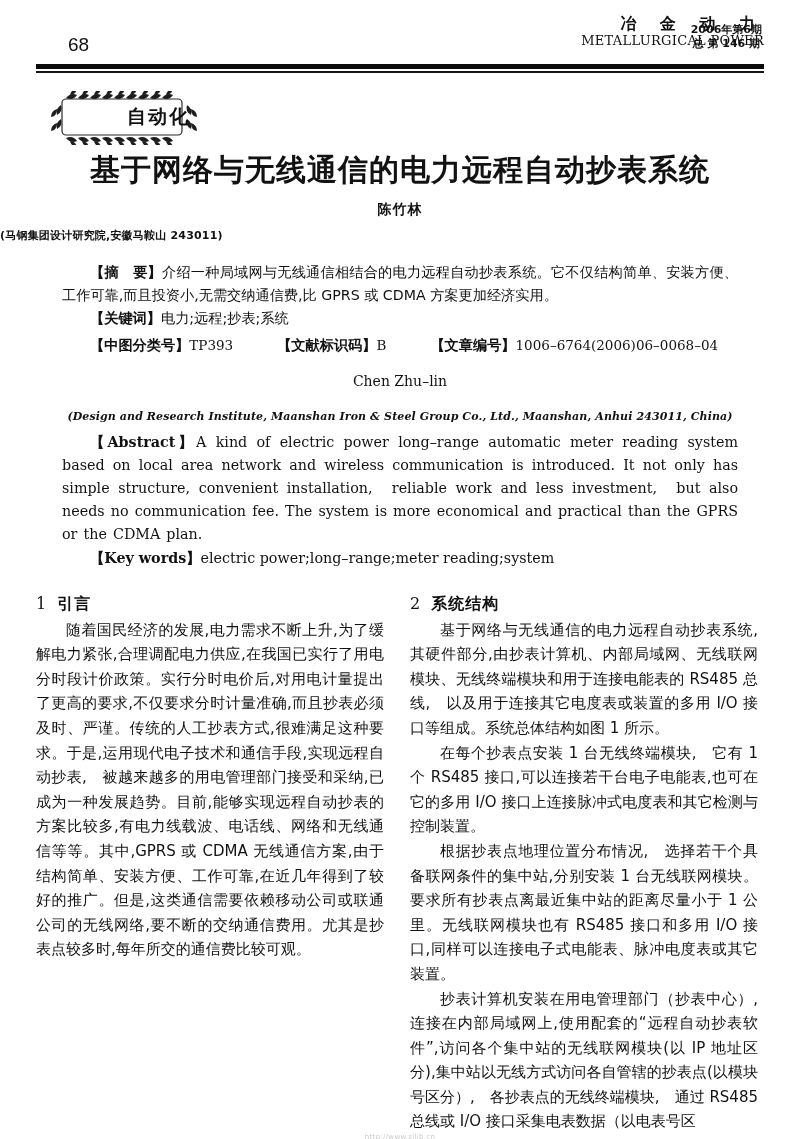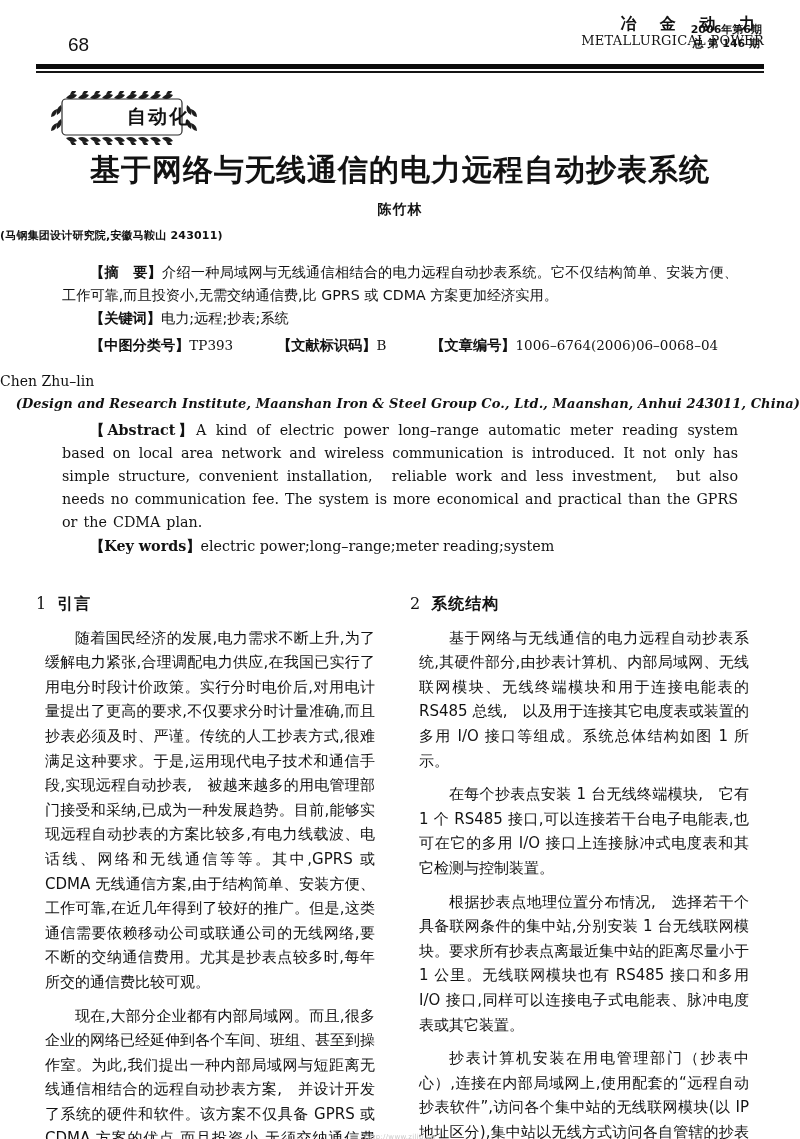--- a/index.html
+++ b/index.html
@@ -179,6 +179,7 @@
     word-spacing: 3px;
   }
   .author-en {
+    text-align: center;
     font-family: "DejaVu Serif", "Liberation Serif", serif;
     font-size: 14px;
     margin-top: 7px;

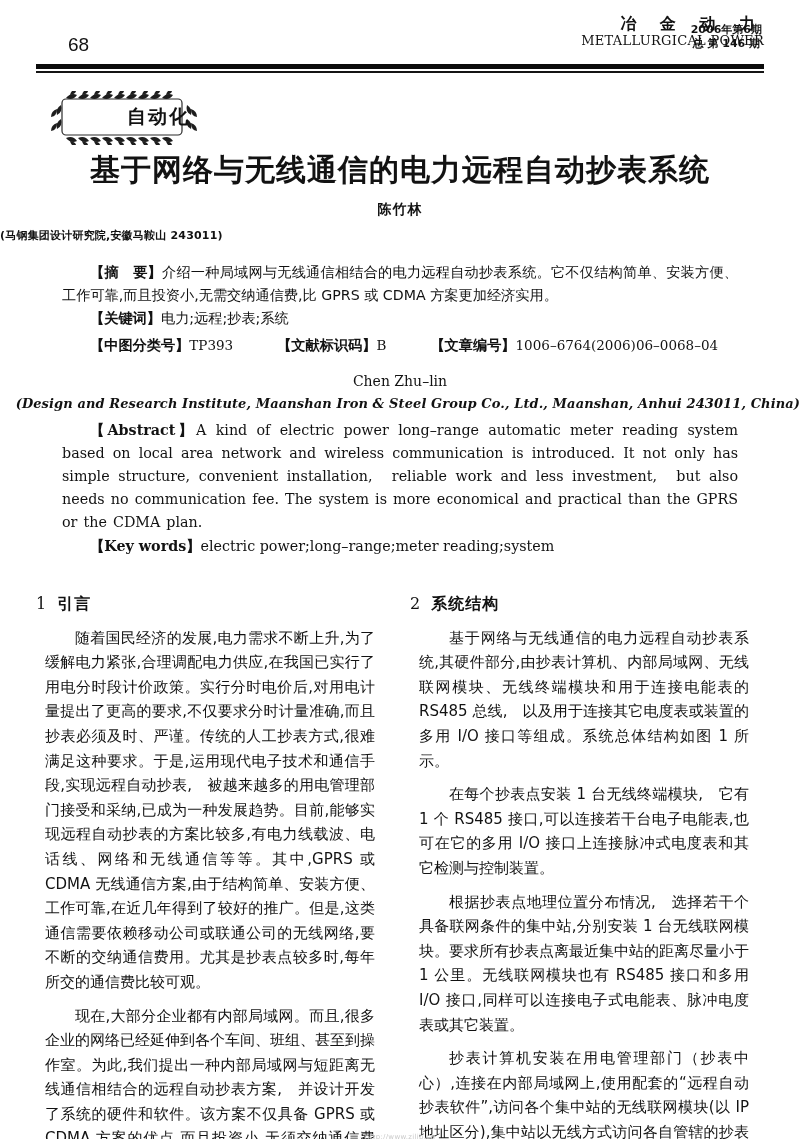--- a/index.html
+++ b/index.html
@@ -185,12 +185,12 @@
     margin-top: 7px;
   }
   .affil-en {
-    text-align: right;
+    text-align: center;
     font-family: "DejaVu Serif", "Liberation Serif", serif;
     font-style: italic;
     font-weight: bold;
-    font-size: 13px;
-    margin-top: 7px;
+    font-size: 11px;
+    margin-top: 21px;
     letter-spacing: 0.1px;
   }
   .abs-en {

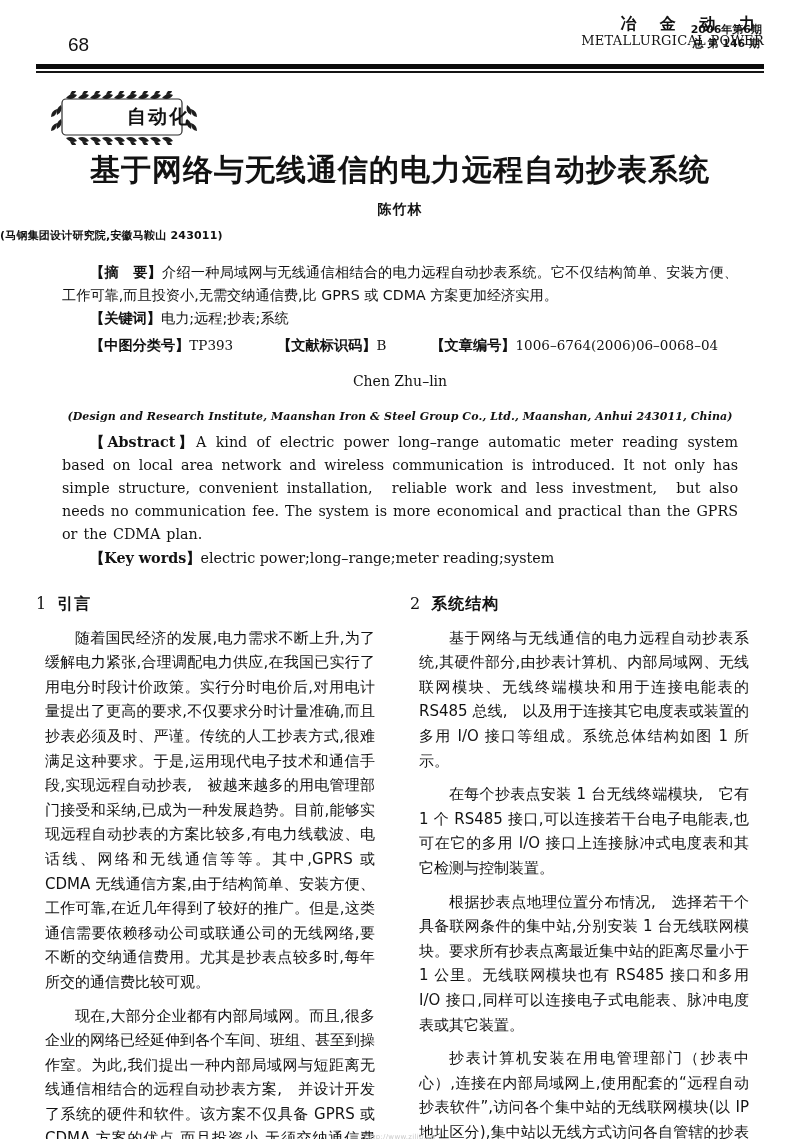--- a/index.html
+++ b/index.html
@@ -240,7 +240,7 @@
     margin-right: 10px;
   }
   .col p {
-    margin: 9px;
+    margin: 0;
     text-indent: 30px;
   }
 

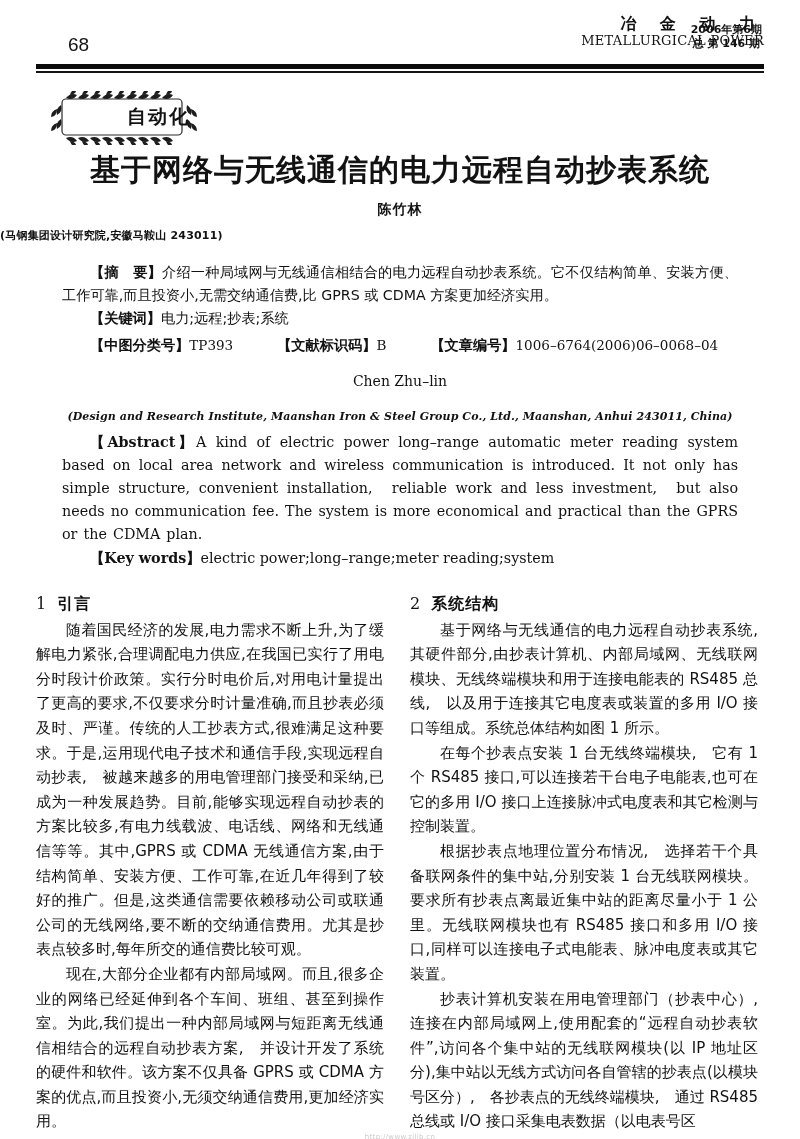--- a/index.html
+++ b/index.html
@@ -378,7 +378,6 @@
     <div class="col">
       <div class="sec-h"><span class="num">1</span><span>引言</span></div>
       <p>随着国民经济的发展,电力需求不断上升,为了缓解电力紧张,合理调配电力供应,在我国已实行了用电分时段计价政策。实行分时电价后,对用电计量提出了更高的要求,不仅要求分时计量准确,而且抄表必须及时、严谨。传统的人工抄表方式,很难满足这种要求。于是,运用现代电子技术和通信手段,实现远程自动抄表,　被越来越多的用电管理部门接受和采纳,已成为一种发展趋势。目前,能够实现远程自动抄表的方案比较多,有电力线载波、电话线、网络和无线通信等等。其中,GPRS 或 CDMA 无线通信方案,由于结构简单、安装方便、工作可靠,在近几年得到了较好的推广。但是,这类通信需要依赖移动公司或联通公司的无线网络,要不断的交纳通信费用。尤其是抄表点较多时,每年所交的通信费比较可观。</p>
-      <p>现在,大部分企业都有内部局域网。而且,很多企业的网络已经延伸到各个车间、班组、甚至到操作室。为此,我们提出一种内部局域网与短距离无线通信相结合的远程自动抄表方案,　并设计开发了系统的硬件和软件。该方案不仅具备 GPRS 或 CDMA 方案的优点,而且投资小,无须交纳通信费用,更加经济实用。</p>
     </div>
 
     <div class="col">

